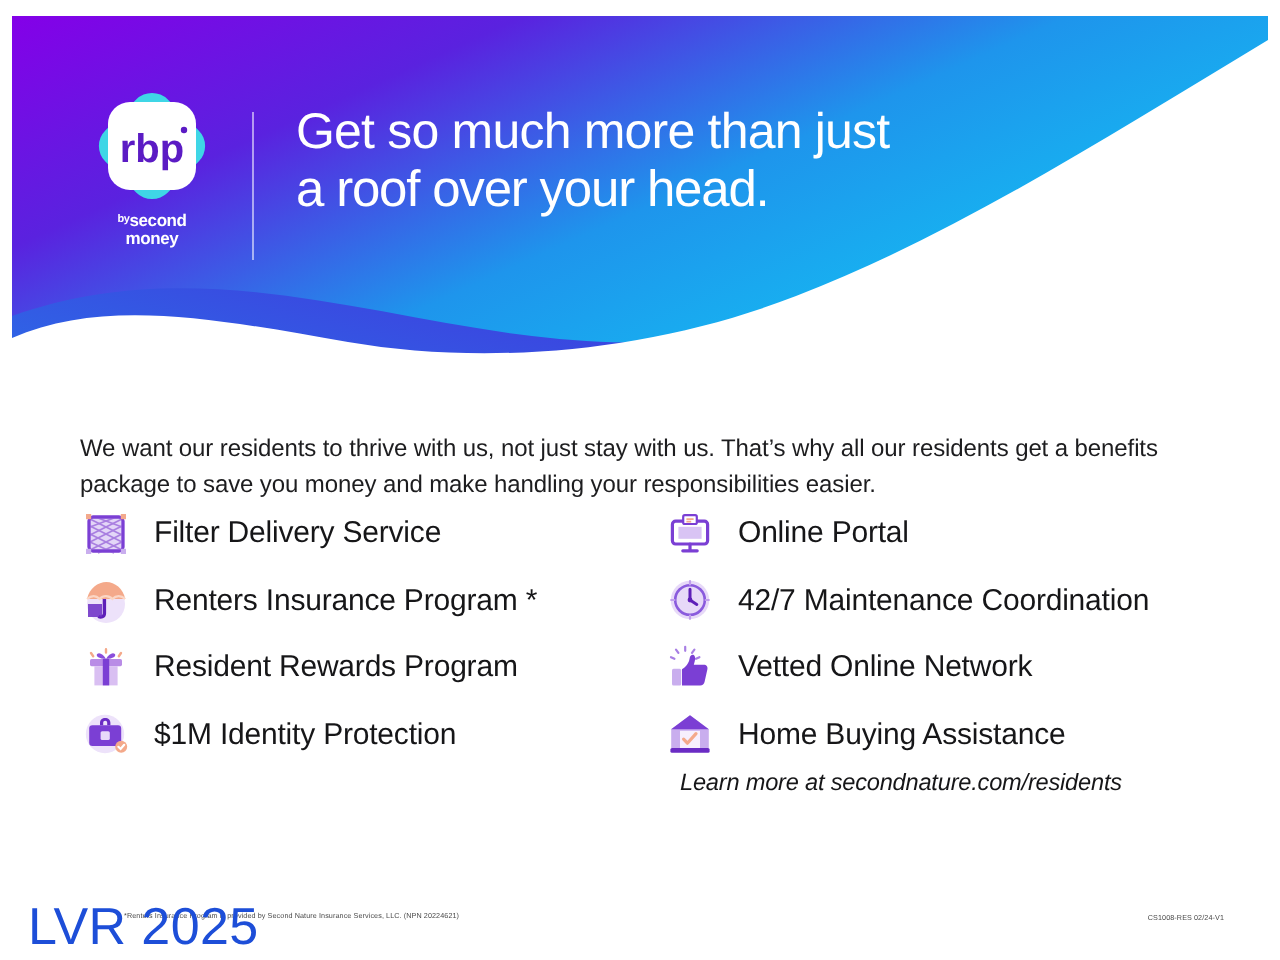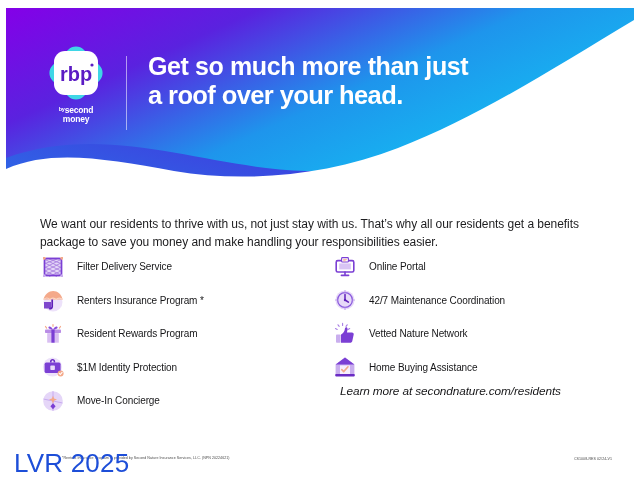--- a/index.html
+++ b/index.html
@@ -72,7 +72,7 @@
     line-height: 1.14;
     letter-spacing: -0.4px;
   }
-  #headline .l1 { font-size: 25px; font-weight: 700; display:block; }
+  #headline .l1 { font-size: 25px; font-weight: 400; display:block; }
   #headline .l2 { font-size: 25.5px; font-weight: 700; display:block; letter-spacing:-0.6px;}
 
   

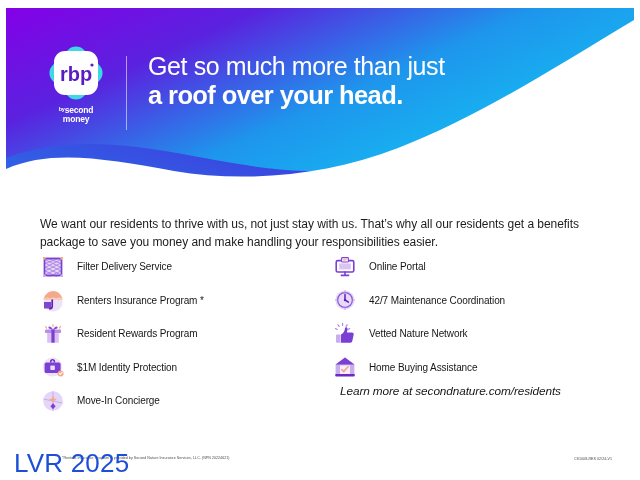--- a/index.html
+++ b/index.html
@@ -73,7 +73,7 @@
     letter-spacing: -0.4px;
   }
   #headline .l1 { font-size: 25px; font-weight: 400; display:block; }
-  #headline .l2 { font-size: 25.5px; font-weight: 700; display:block; letter-spacing:-0.6px;}
+  #headline .l2 { font-size: 25.5px; font-weight: 400; display:block; letter-spacing:-0.6px;}
 
   
   #intro {

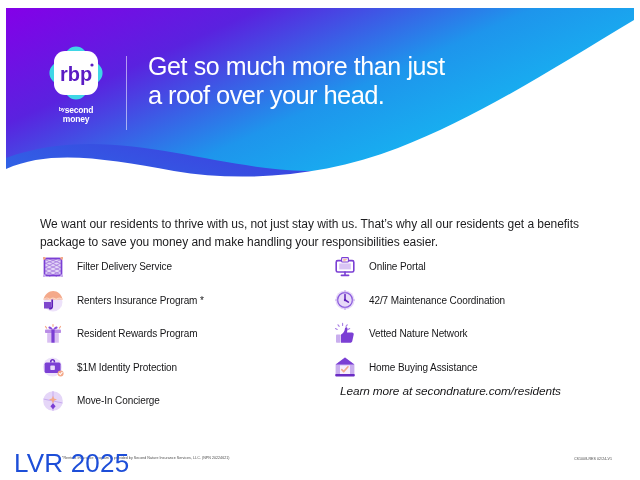--- a/index.html
+++ b/index.html
@@ -106,7 +106,7 @@
   }
   .benefit .ico svg { display: block; }
   .benefit .txt {
-    font-size: 10px;
+    font-size: 15px;
     color: #161618;
     letter-spacing: -0.1px;
     white-space: nowrap;

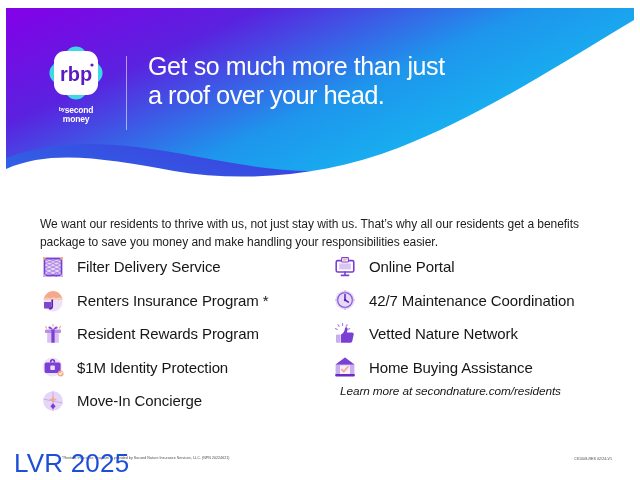--- a/index.html
+++ b/index.html
@@ -324,7 +324,7 @@
           <path d="M8 12.6 C8 12.6 11.4 10.6 11.8 7.2 C12 5.6 13.2 5 14 5.6 C14.9 6.3 14.6 8.4 13.9 10.4 L18.9 10.4 C20.2 10.4 21 11.4 20.7 12.6 L19.3 18.9 C19.1 20 18.2 20.8 17.1 20.8 L8 20.8 Z" fill="#7B3FD4"></path>
         </svg>
       </span>
-      <span class="txt">Vetted Nature Network</span>
+      <span class="txt">Vetted Online Network</span>
     </div>
 
     <div class="benefit">

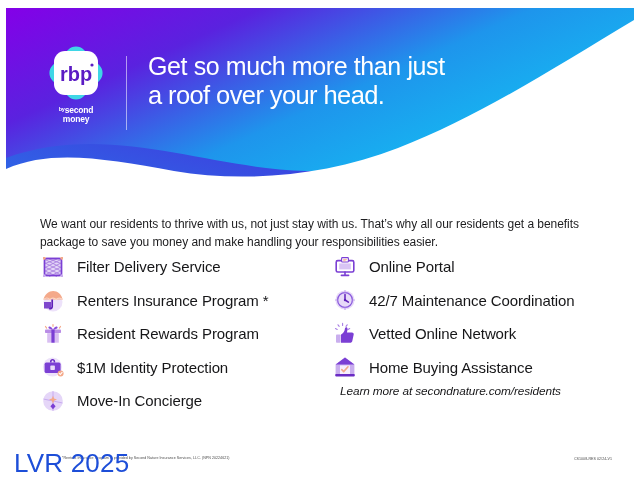--- a/index.html
+++ b/index.html
@@ -275,17 +275,6 @@
       <span class="txt">$1M Identity Protection</span>
     </div>
 
-    <div class="benefit">
-      <span class="ico">
-        <svg width="24" height="24" viewBox="0 0 24 24">
-          <circle cx="12" cy="12" r="9.8" fill="#E5D6F8"></circle>
-          <path d="M12 2.2 L12 21.8 M2.4 10 L21.6 14" stroke="#C4A6EE" stroke-width="0.9"></path>
-          <path d="M12 6.8 L13.1 9.6 L16 10.6 L13.1 11.7 L12 14.6 L10.9 11.7 L8 10.6 L10.9 9.6 Z" fill="#F4A98A"></path>
-          <path d="M12 14.2 L14.6 17.2 L12 20.2 L9.4 17.2 Z" fill="#7B3FD4"></path>
-        </svg>
-      </span>
-      <span class="txt">Move-In Concierge</span>
-    </div>
   </div>
 
   <div class="col" id="col-right">

